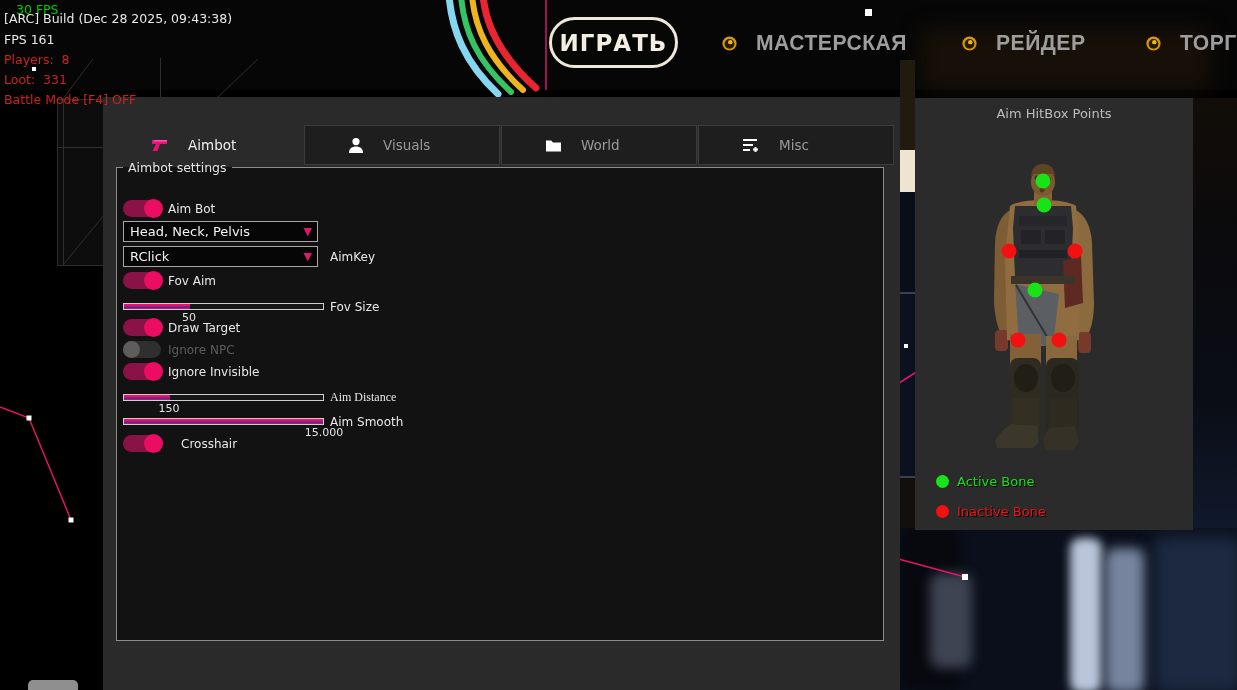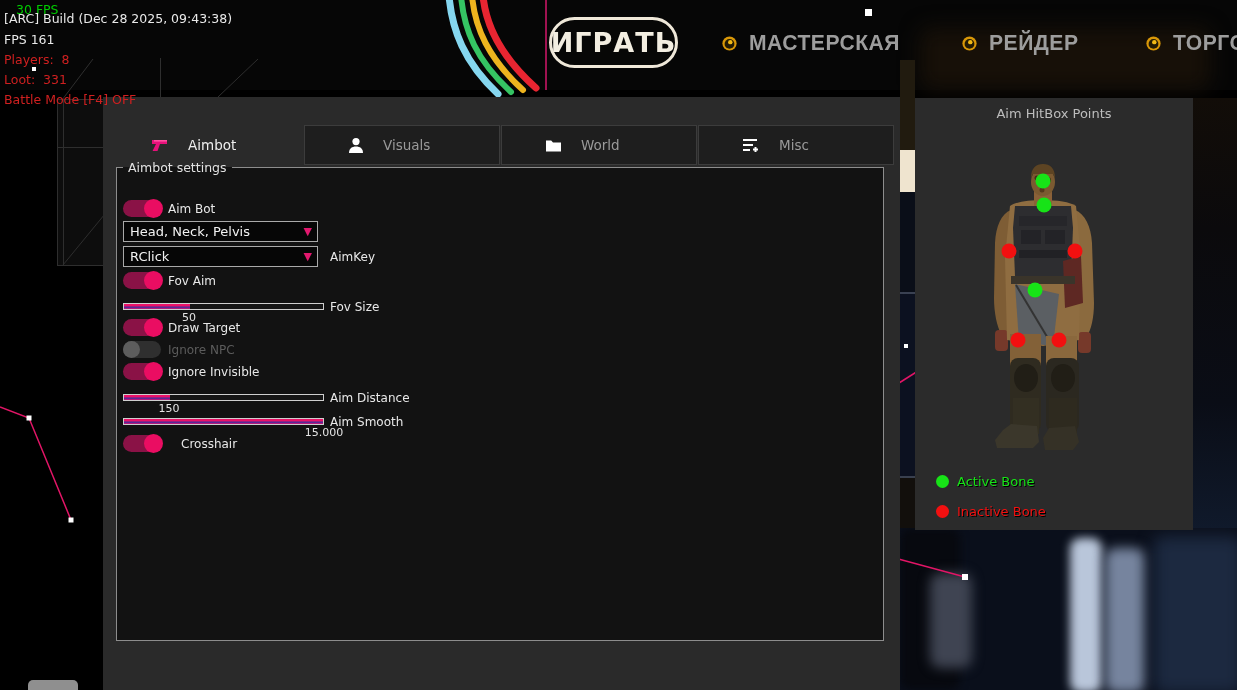--- a/index.html
+++ b/index.html
@@ -29,7 +29,7 @@
   #play-btn{left:549px;top:17px;width:123px;height:45px;z-index:15;
     border:3px solid #efe8d9;border-radius:26px;background:rgba(10,9,7,.55);
     display:flex;align-items:center;justify-content:center;
-    color:#f3eee1;font-size:27px;font-weight:bold;letter-spacing:1px;cursor:pointer;}
+    color:#f3eee1;font-size:23px;font-weight:bold;letter-spacing:1px;cursor:pointer;}
   .gm-item{z-index:15;display:flex;align-items:center;gap:12px;height:26px;top:30px;cursor:pointer;}
   .gm-label{color:#9d9d9d;font-size:22px;font-weight:bold;letter-spacing:.5px;
     font-family:"Liberation Sans",sans-serif;transform:scaleX(.96);transform-origin:left center;white-space:nowrap;}

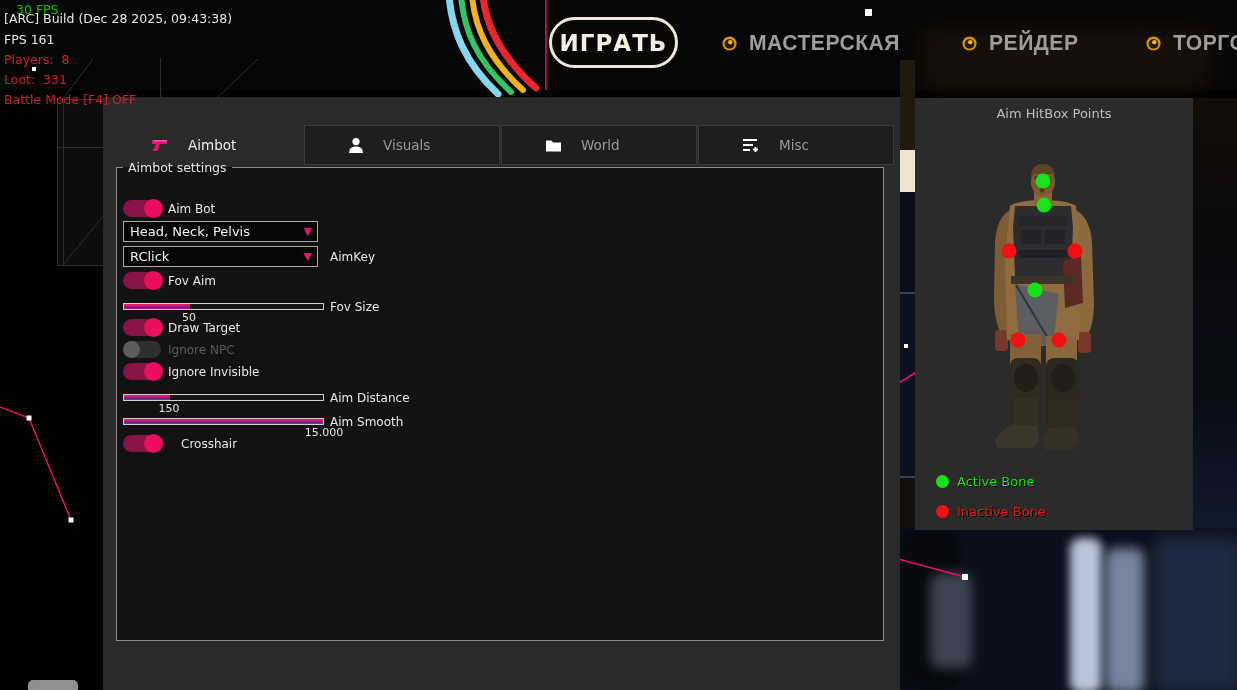--- a/index.html
+++ b/index.html
@@ -30,7 +30,7 @@
     border:3px solid #efe8d9;border-radius:26px;background:rgba(10,9,7,.55);
     display:flex;align-items:center;justify-content:center;
     color:#f3eee1;font-size:23px;font-weight:bold;letter-spacing:1px;cursor:pointer;}
-  .gm-item{z-index:15;display:flex;align-items:center;gap:12px;height:26px;top:30px;cursor:pointer;}
+  .gm-item{z-index:15;display:flex;align-items:center;gap:19px;height:26px;top:30px;cursor:pointer;}
   .gm-label{color:#9d9d9d;font-size:22px;font-weight:bold;letter-spacing:.5px;
     font-family:"Liberation Sans",sans-serif;transform:scaleX(.96);transform-origin:left center;white-space:nowrap;}
   

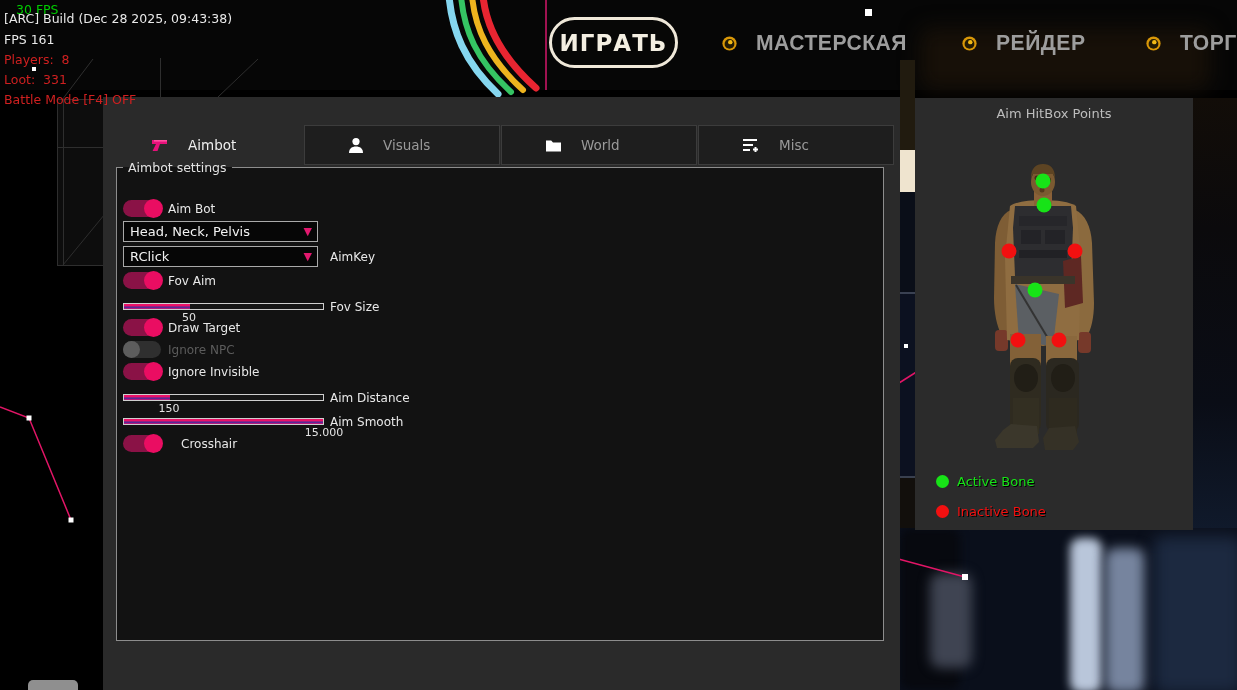--- a/index.html
+++ b/index.html
@@ -267,7 +267,7 @@
       <span class="lbl">Ignore Invisible</span>
     </div>
 
-    <div class="row slider-row" style="top:216px;">
+    <div class="row slider-row" style="top:216px;font-family:Liberation Serif, serif;">
       <div class="slider-track">
         <div class="slider-fill" style="width: 23%;"></div>
       </div>

